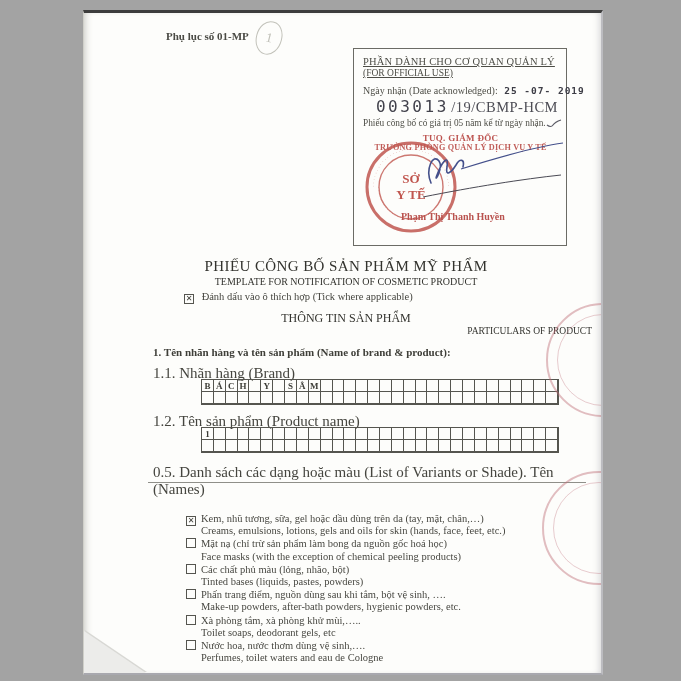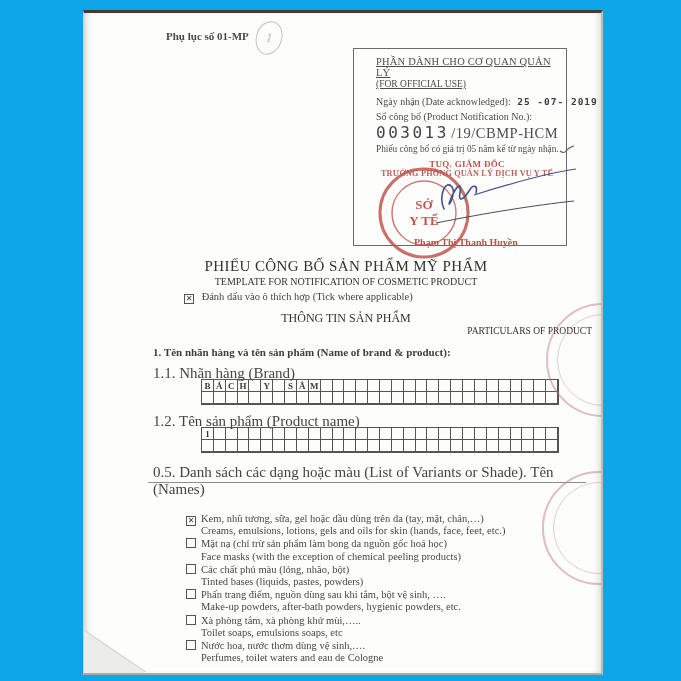--- a/index.html
+++ b/index.html
@@ -3,7 +3,7 @@
 <meta charset="utf-8">
 <style>
   html,body{margin:0;padding:0;background:#ffffff;}
-  .canvas{position:relative;width:681px;height:681px;background:#0ea5e9;overflow:hidden;
+  .canvas{position:relative;width:681px;height:681px;background:#a3a3a3;overflow:hidden;
           font-family:"Liberation Serif", serif;color:#45453f;}
   .page{position:absolute;left:83px;top:10px;width:517px;height:660px;background:#fdfdfb;
         border-top:3px solid #3d3d3d;border-bottom:2px solid #a8a8ae;border-left:1px solid #cfcfc9;

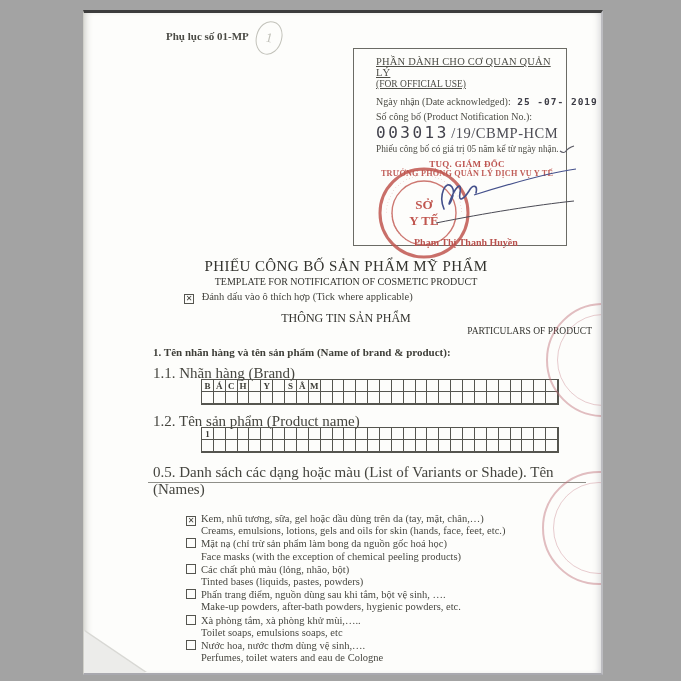--- a/index.html
+++ b/index.html
@@ -15,7 +15,7 @@
         display:flex;align-items:center;justify-content:center;}
   
   .obox{position:absolute;left:269px;top:35px;width:214px;height:198px;border:1px solid #6b6b65;
-        padding:7px 8px 0 22px;box-sizing:border-box;font-size:10px;color:#4d4d46;}
+        padding:7px 8px 0 9px;box-sizing:border-box;font-size:10px;color:#4d4d46;}
   .obox .t1{font-size:10.5px;text-decoration:underline;letter-spacing:.2px;}
   .obox .t2{font-size:9.5px;text-decoration:underline;margin-top:1px;}
   .row-date{margin-top:7px;white-space:nowrap;}

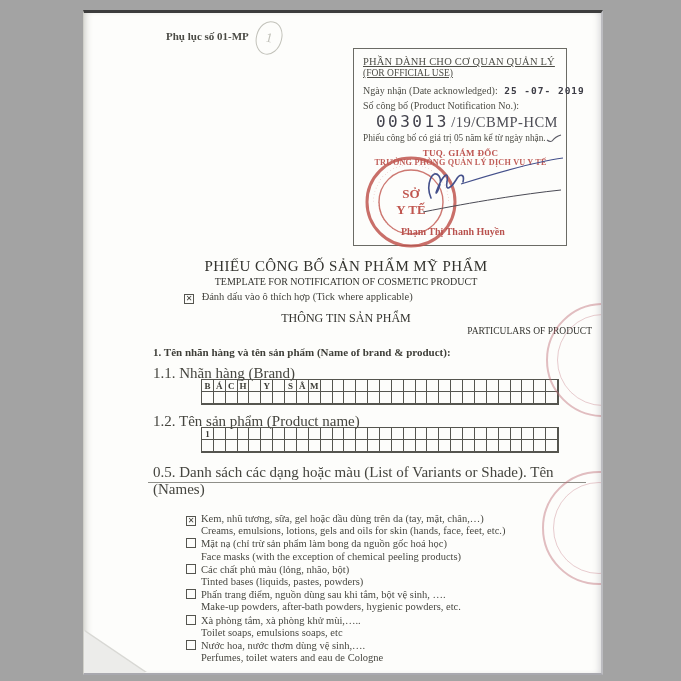--- a/index.html
+++ b/index.html
@@ -78,7 +78,6 @@
         <span>Ngày nhận (Date acknowledged):</span>
         <span class="stamp-date">25 -07- 2019</span>
       </div>
-      <div class="row-no">Số công bố (Product Notification No.):</div>
       <div class="big-no">
         <span class="stamped">003013</span>
         <span class="suffix">/19/CBMP-HCM</span>

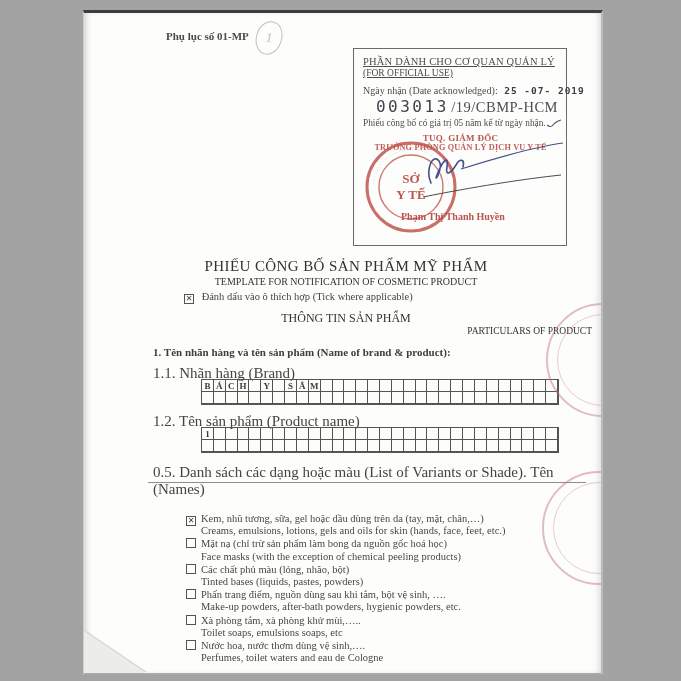--- a/index.html
+++ b/index.html
@@ -273,7 +273,7 @@
         </div>
         <div class="type-item">
           <div><span class="cb"></span><span>Xà phòng tắm, xà phòng khử mùi,…..</span></div>
-          <div class="en-line">Toilet soaps, emulsions soaps, etc</div>
+          <div class="en-line">Toilet soaps, deodorant gels, etc</div>
         </div>
         <div class="type-item">
           <div><span class="cb"></span><span>Nước hoa, nước thơm dùng vệ sinh,….</span></div>

